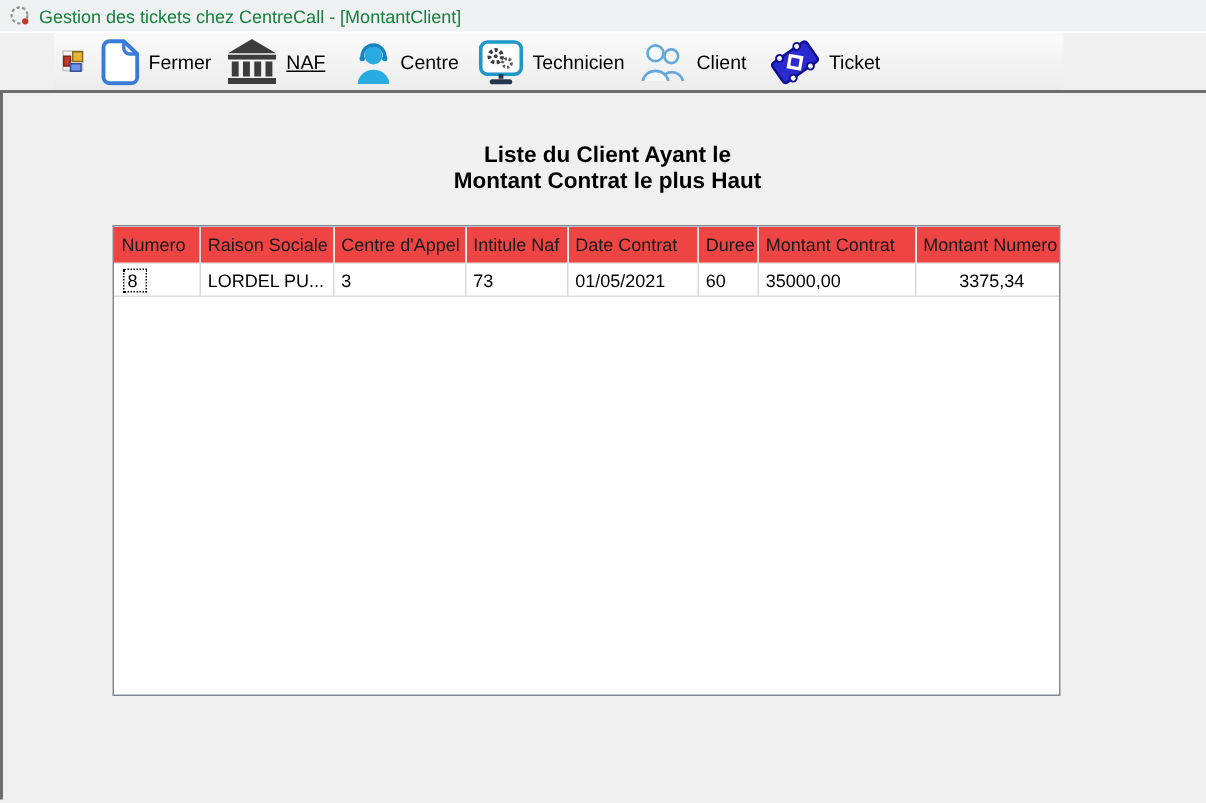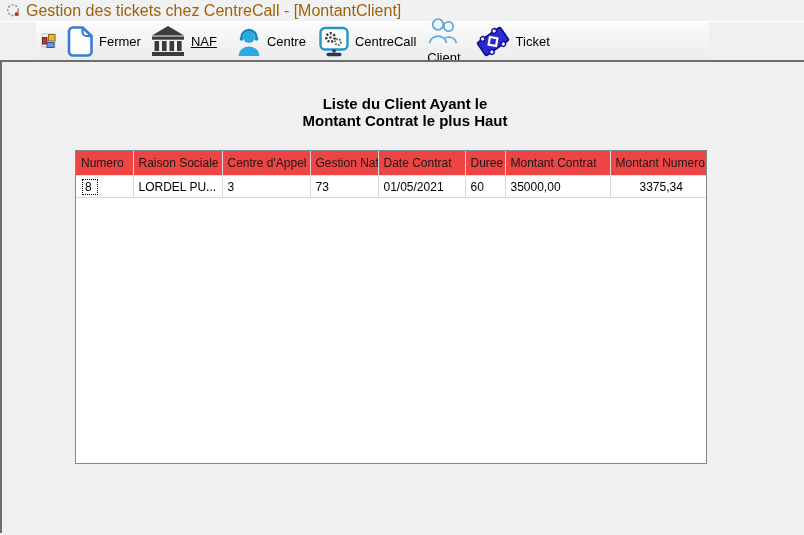--- a/index.html
+++ b/index.html
@@ -15,7 +15,7 @@
     display:flex;align-items:center;padding-left:6px;
   }
   .titlebar .app-icon{width:15px;height:15px;margin-right:5px;flex:0 0 auto;}
-  .titlebar .title-text{font-size:16px;color:#a16207;white-space:nowrap;}
+  .titlebar .title-text{font-size:12px;color:#15803d;white-space:nowrap;}
   
   .toolbar{
     height:38px;position:relative;

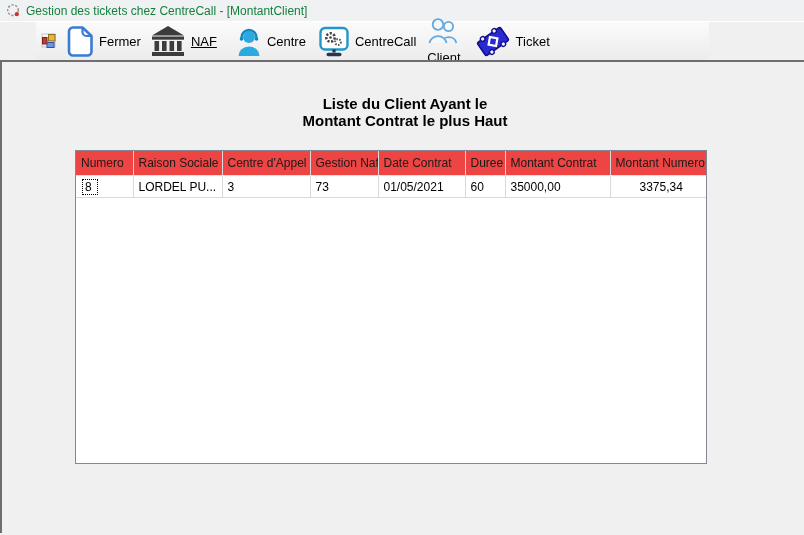--- a/index.html
+++ b/index.html
@@ -135,7 +135,7 @@
         <rect x="13.4" y="23.5" width="3.2" height="3" fill="#27364f"></rect>
         <rect x="7.5" y="26.8" width="15" height="3.4" rx="1.7" fill="#27364f"></rect>
       </svg>
-      <span class="tlabel">CentreCall</span>
+      <span class="tlabel">Technicien</span>
     </div>
 
     <div class="tbtn m1">

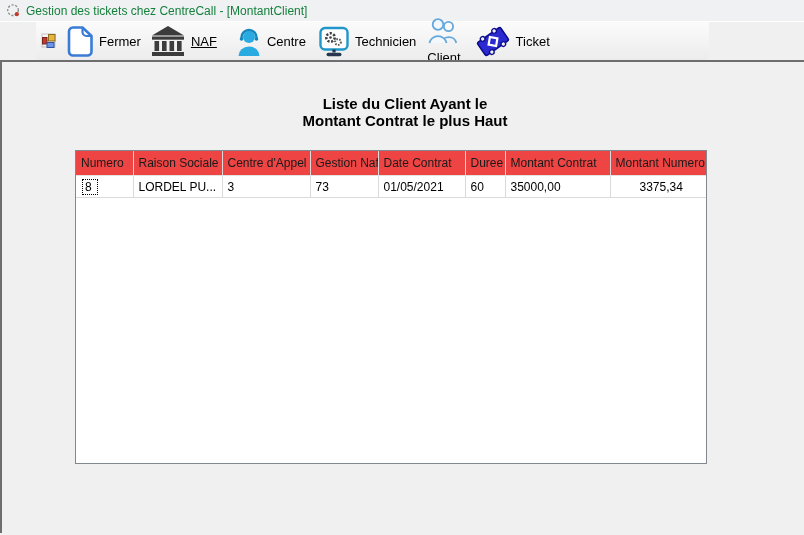--- a/index.html
+++ b/index.html
@@ -38,7 +38,7 @@
   .tbtn .tlabel{font-size:13px;color:#000;}
   .tbtn svg{display:block;}
   .m5{margin-left:5px;} .m0{margin-left:0;text-decoration:underline;} .m10{margin-left:10px;}
-  .m3{margin-left:3px;} .m1{margin-left:1px;flex-direction:column;}
+  .m3{margin-left:3px;} .m1{margin-left:1px;}
   
   .content{
     position:absolute;left:0;top:62px;width:802px;height:471px;

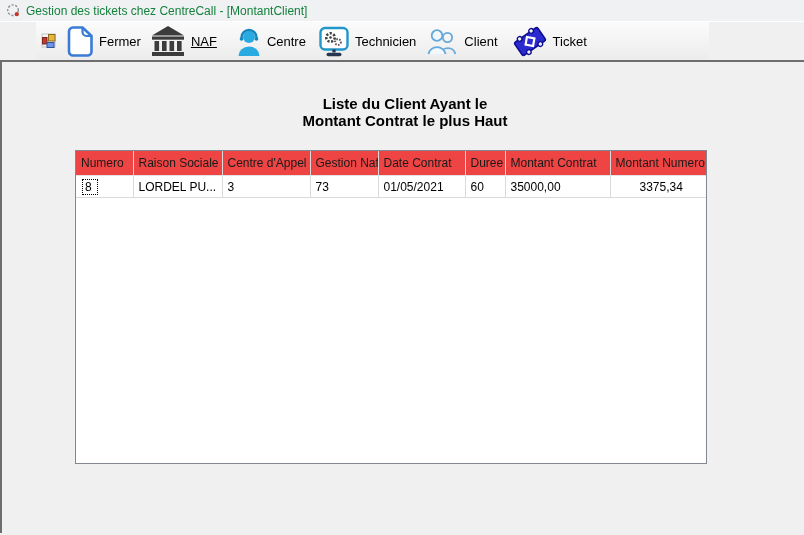--- a/index.html
+++ b/index.html
@@ -189,7 +189,7 @@
             <th>Numero</th>
             <th>Raison Sociale</th>
             <th>Centre d'Appel</th>
-            <th>Gestion Naf</th>
+            <th>Intitule Naf</th>
             <th>Date Contrat</th>
             <th>Duree</th>
             <th>Montant Contrat</th>

